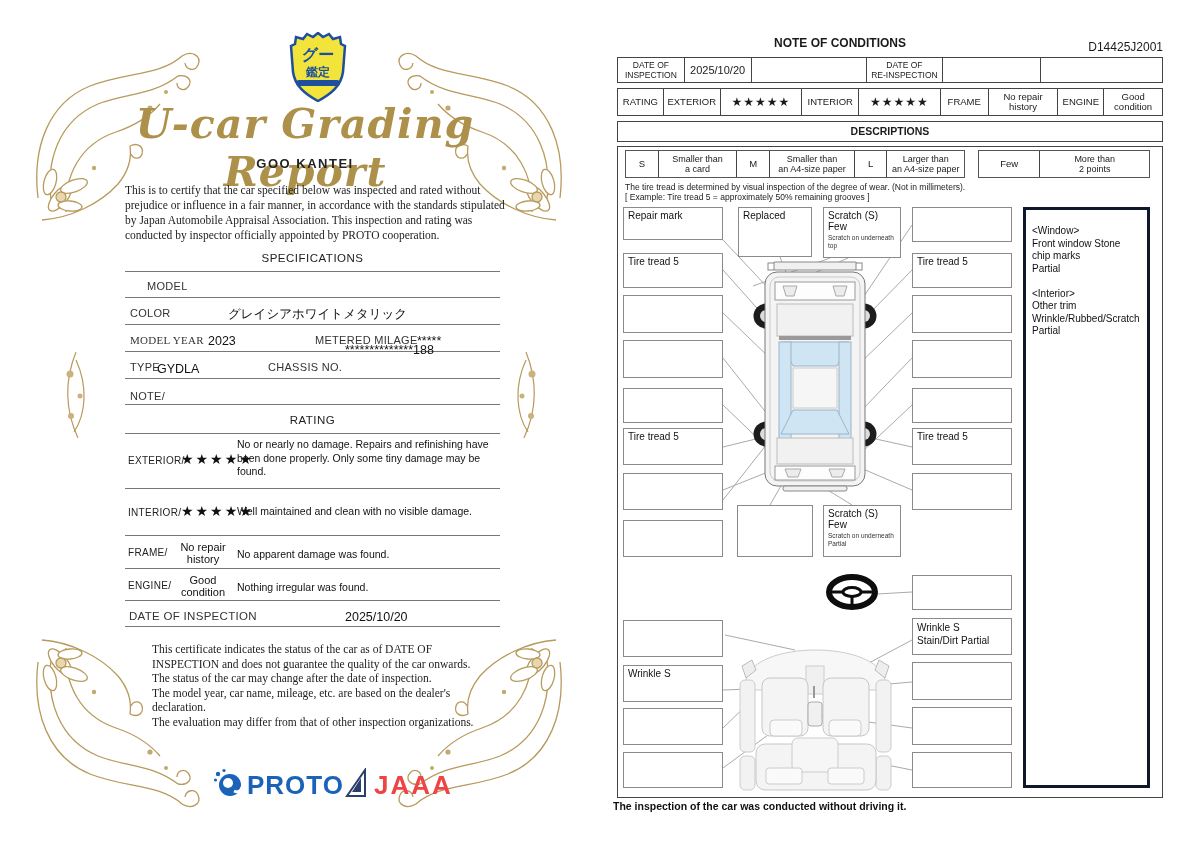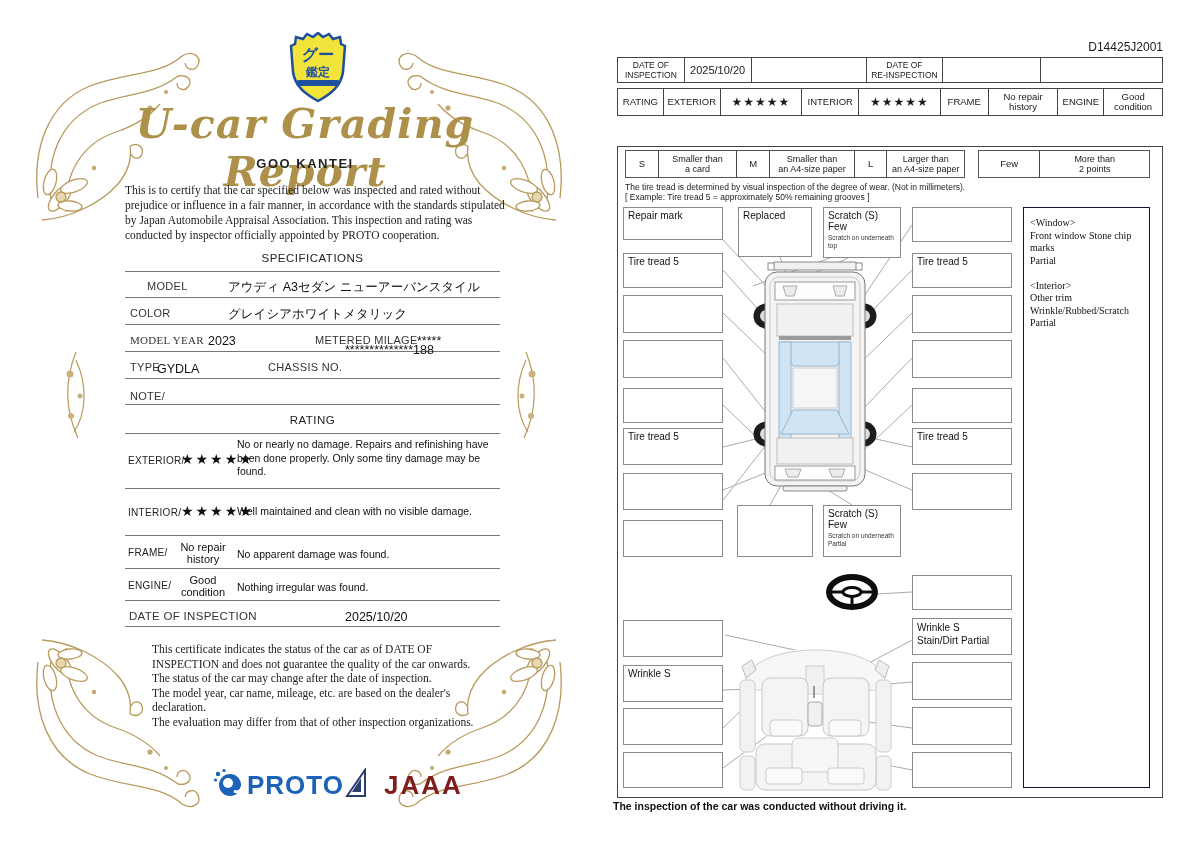--- a/index.html
+++ b/index.html
@@ -161,6 +161,7 @@
   </svg>
   <span class="abs logo-txt" style="left:384px;top:770px;color:#7f1d1d;letter-spacing:2px;">JAAA</span>
 
+  <div class="abs" style="left:617px;top:36px;width:446px;text-align:center;font-size:12px;font-weight:bold;">NOTE OF CONDITIONS</div>
   <div class="abs" style="left:1040px;top:40px;width:123px;text-align:right;font-size:12px;">D14425J2001</div>
 
   <div class="tbl" style="left:617px;top:57px;width:546px;height:26px;">

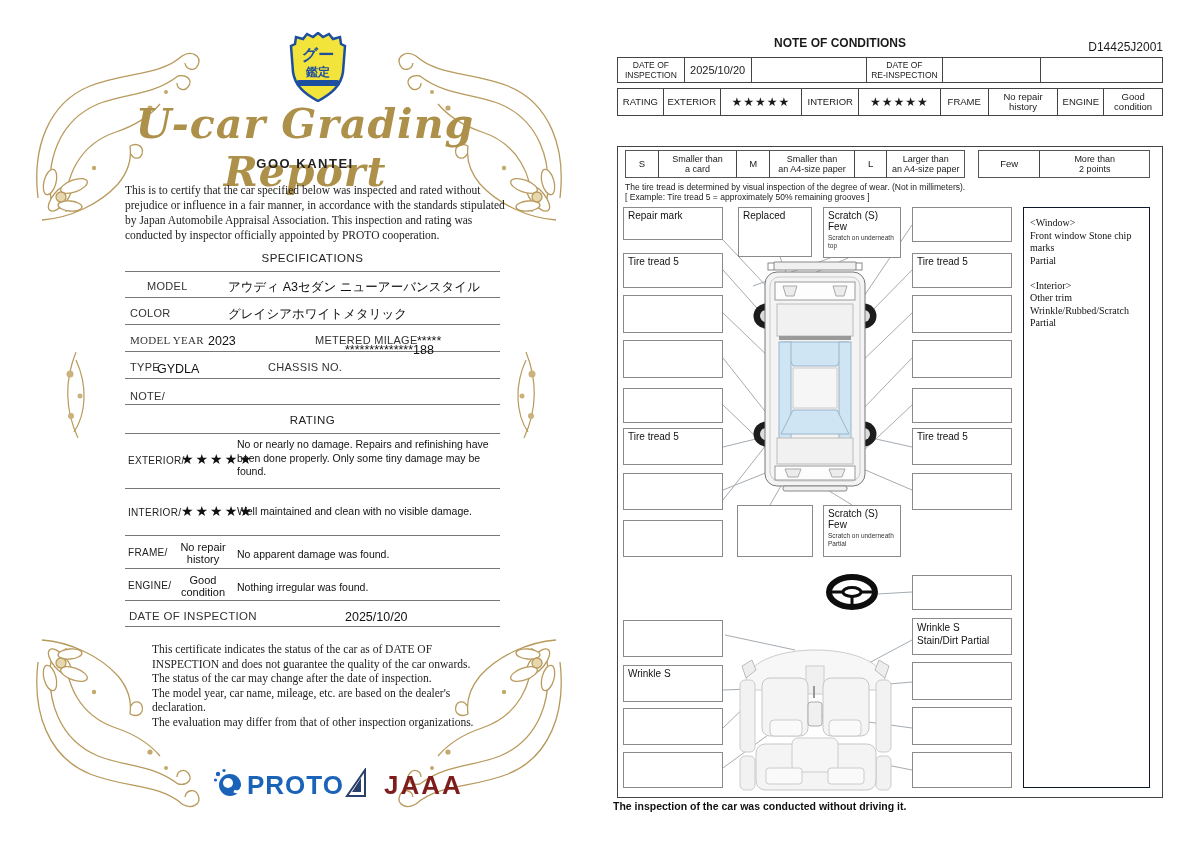--- a/index.html
+++ b/index.html
@@ -189,6 +189,9 @@
 condition</div>
   </div>
 
+  <div class="tbl" style="left:617px;top:121px;width:546px;height:21px;">
+    <div class="cell" style="width:546px;font-weight:bold;font-size:10.5px;">DESCRIPTIONS</div>
+  </div>
 
   <div class="outer-box" style="left:617px;top:146px;width:546px;height:652px;"></div>
 

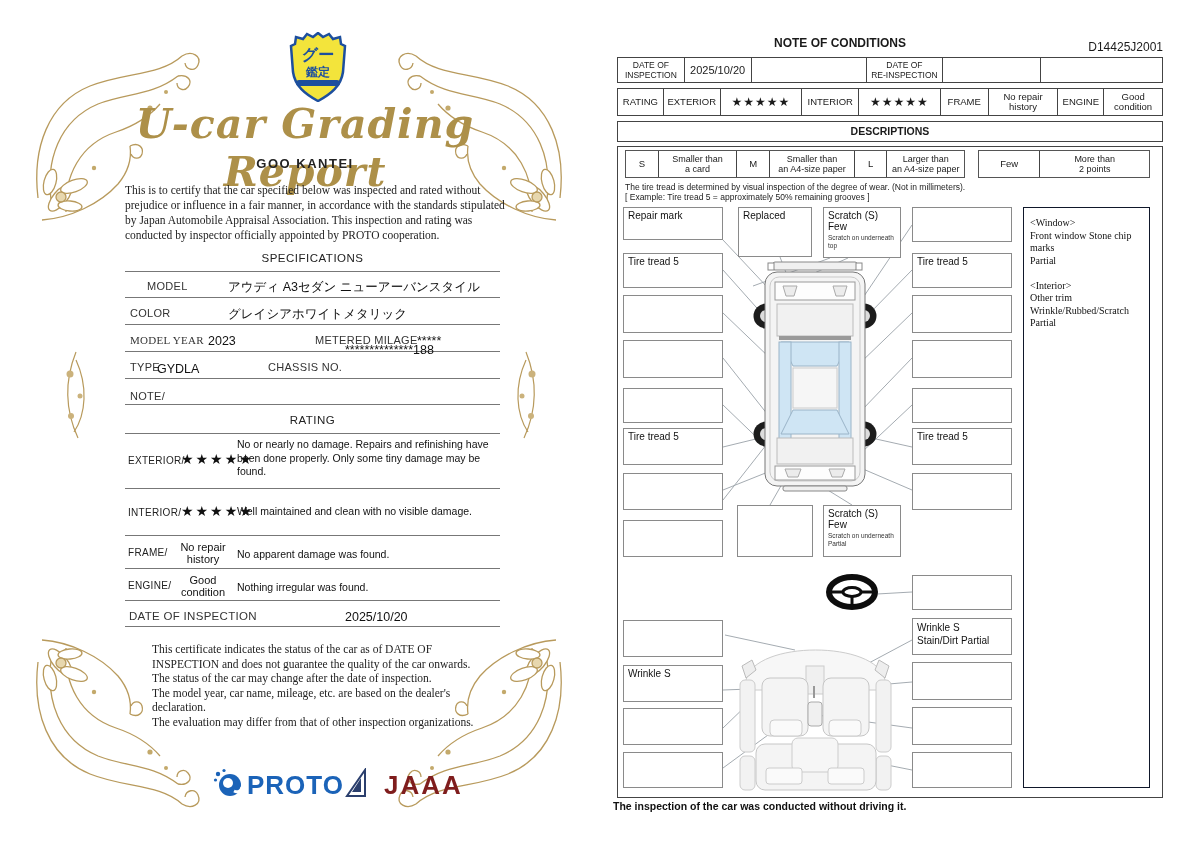--- a/index.html
+++ b/index.html
@@ -32,8 +32,8 @@
   .cbox{position:absolute;border:1px solid #8a8a8a;background:#fff;box-sizing:border-box;
         font-size:10px;padding:2px 4px;line-height:11px;color:#111;}
   .cbox .sub{font-size:6.5px;line-height:7.5px;color:#333;margin-top:2px;}
-  .panel{position:absolute;border:1px solid #0f172a;background:#fff;box-sizing:border-box;
-         font-size:10px;line-height:12.5px;padding:9px 6px;color:#111;font-family:Liberation Serif, serif;}
+  .panel{position:absolute;border:3px solid #0f172a;background:#fff;box-sizing:border-box;
+         font-size:10px;line-height:12.5px;padding:15px 6px;color:#111;}
   svg{display:block;}
 </style>
 </head>

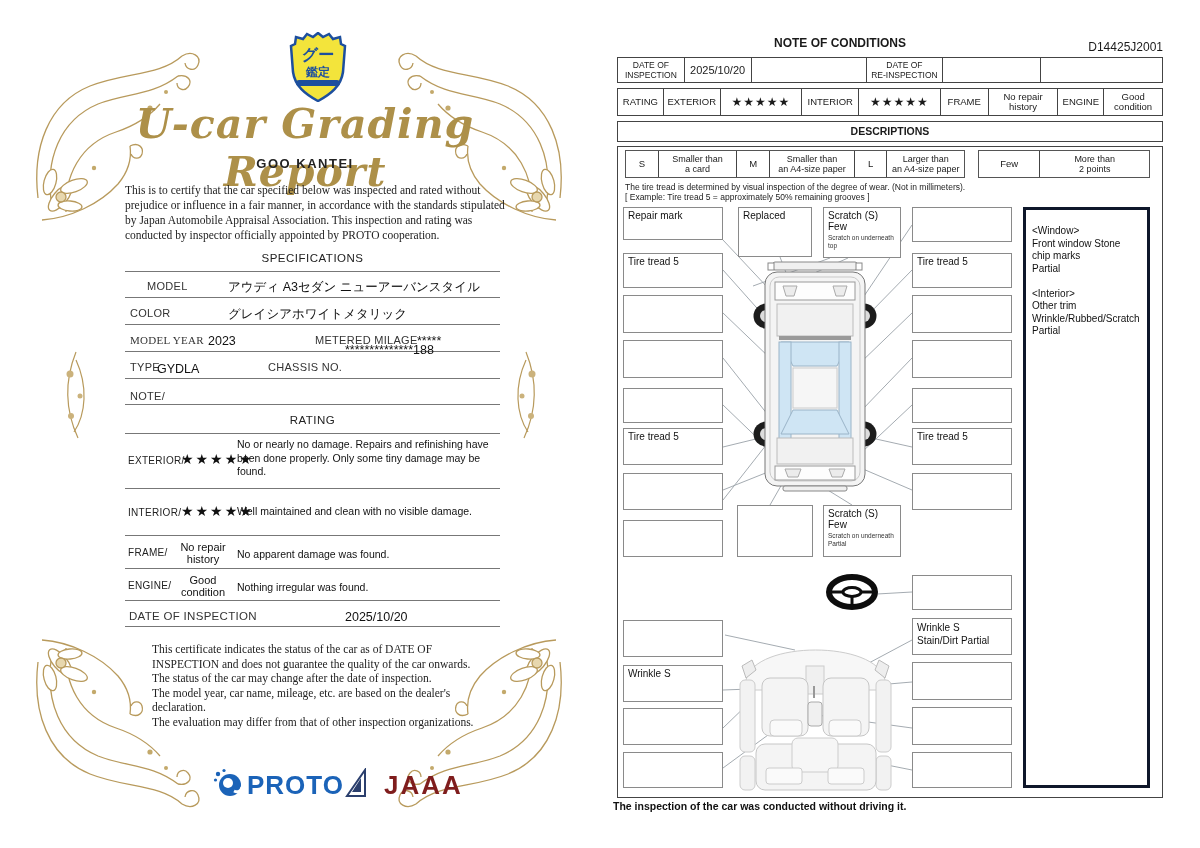--- a/index.html
+++ b/index.html
@@ -92,7 +92,6 @@
   <div class="abs sec-head" style="left:125px;top:252px;width:375px;">SPECIFICATIONS</div>
   <div class="hline" style="top:271px;"></div>
   <span class="abs sl" style="left:147px;top:280px;">MODEL</span>
-  <span class="abs sv" style="left:228px;top:279px;">アウディ A3セダン ニューアーバンスタイル</span>
   <div class="hline" style="top:297px;"></div>
   <span class="abs sl" style="left:130px;top:307px;">COLOR</span>
   <span class="abs sv" style="left:228px;top:306px;">グレイシアホワイトメタリック</span>

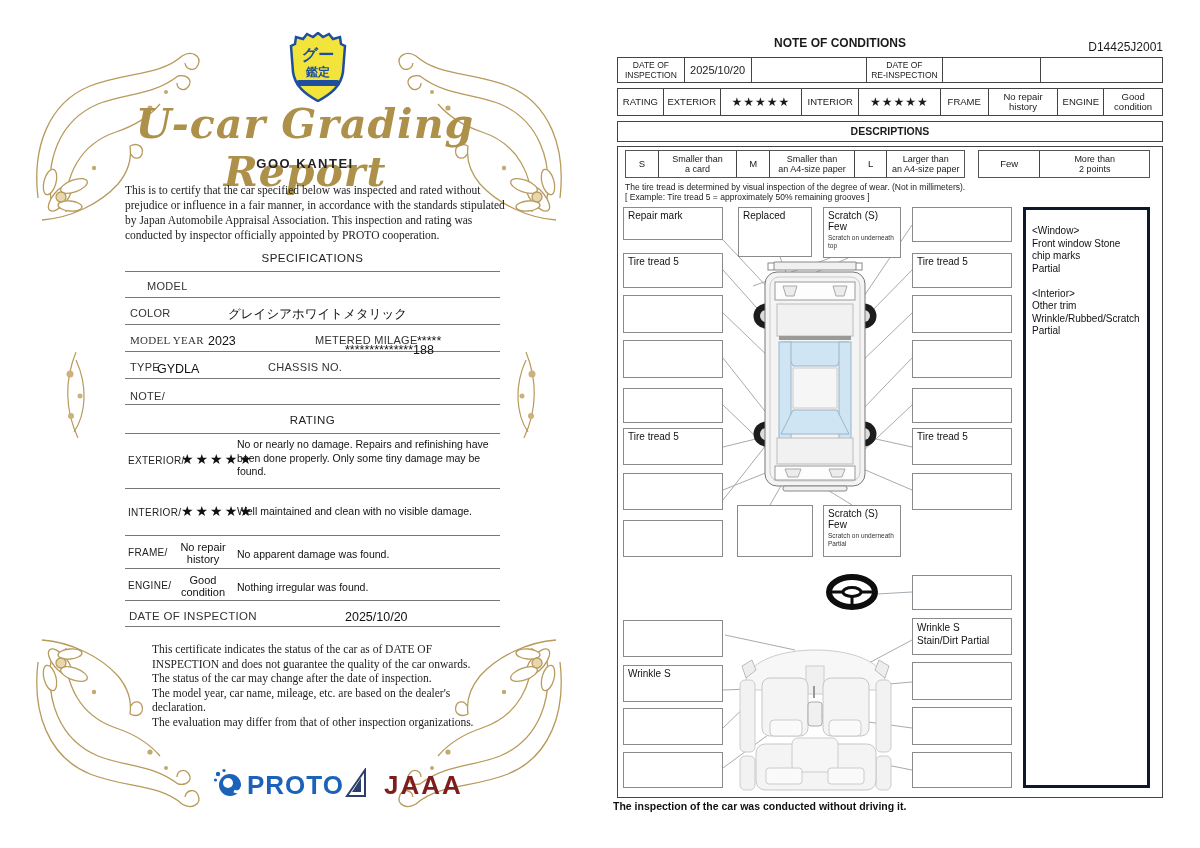--- a/index.html
+++ b/index.html
@@ -158,7 +158,7 @@
     <polygon points="21,2 21,28 3,28" fill="none" stroke="#2b3f6d" stroke-width="2"></polygon>
     <polygon points="17,10 17,24 8,24" fill="#2b3f6d"></polygon>
   </svg>
-  <span class="abs logo-txt" style="left:384px;top:770px;color:#7f1d1d;letter-spacing:2px;">JAAA</span>
+  <span class="abs logo-txt" style="left:374px;top:770px;color:#ef4444;letter-spacing:2px;">JAAA</span>
 
   <div class="abs" style="left:617px;top:36px;width:446px;text-align:center;font-size:12px;font-weight:bold;">NOTE OF CONDITIONS</div>
   <div class="abs" style="left:1040px;top:40px;width:123px;text-align:right;font-size:12px;">D14425J2001</div>

